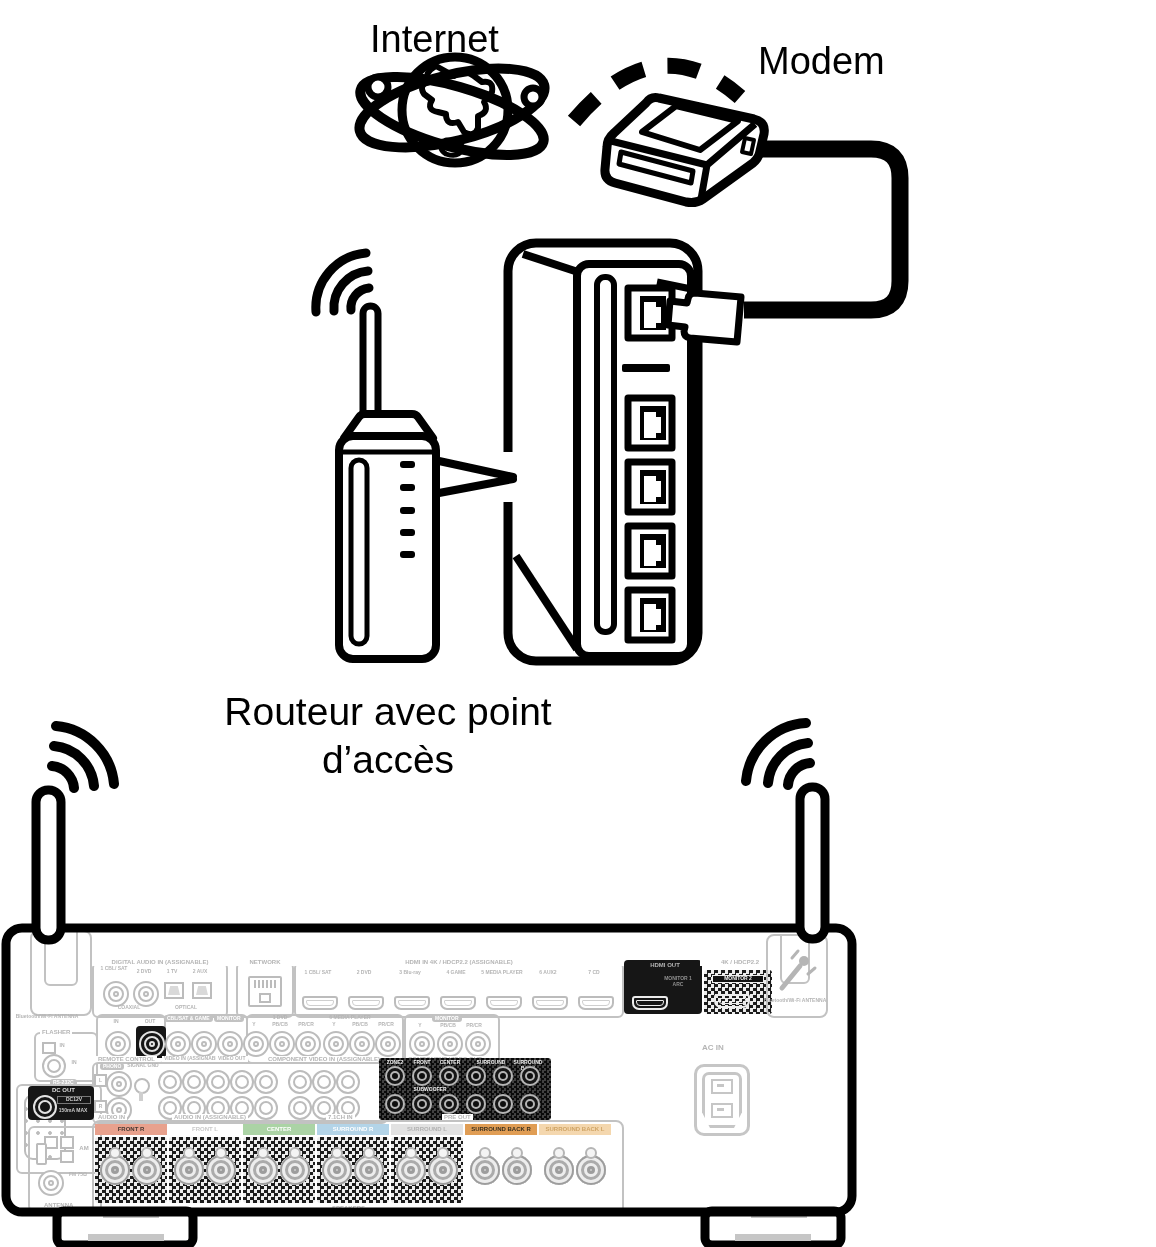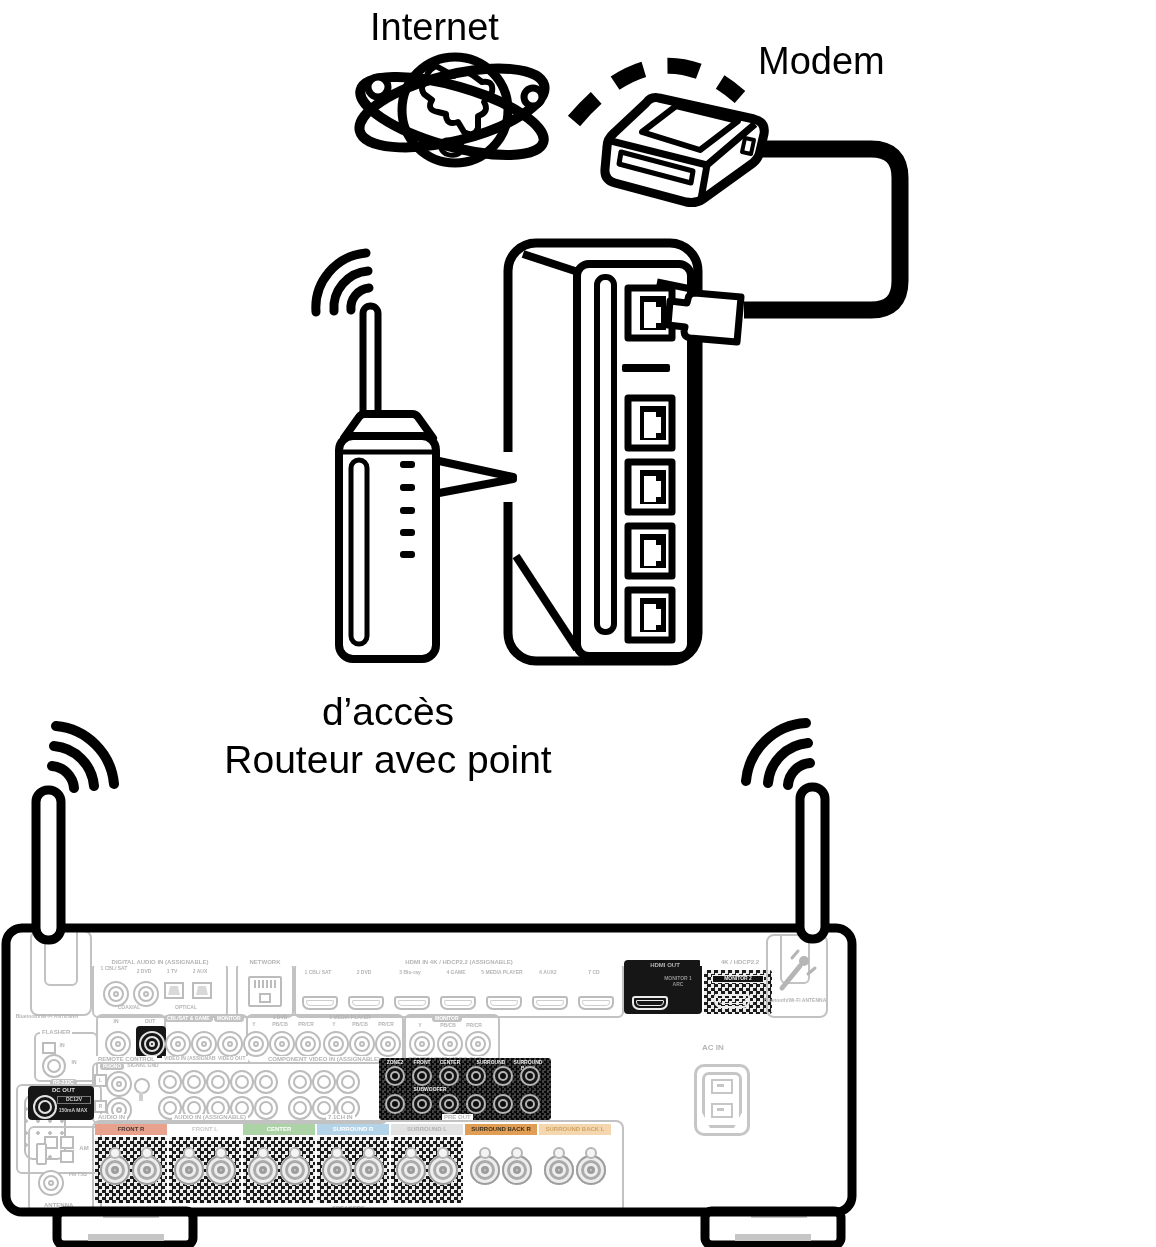--- a/index.html
+++ b/index.html
@@ -395,7 +395,7 @@
     </g>
   </svg>
 
-  <div class="cap" style="left:370px;top:6px;">Internet</div>
+  <div class="cap" style="left:370px;top:18px;">Internet</div>
   <div class="cap" style="left:758px;top:40px;">Modem</div>
   <div class="cap2" style="left:188px;top:688px;width:400px;">
     <div>d’accès</div>

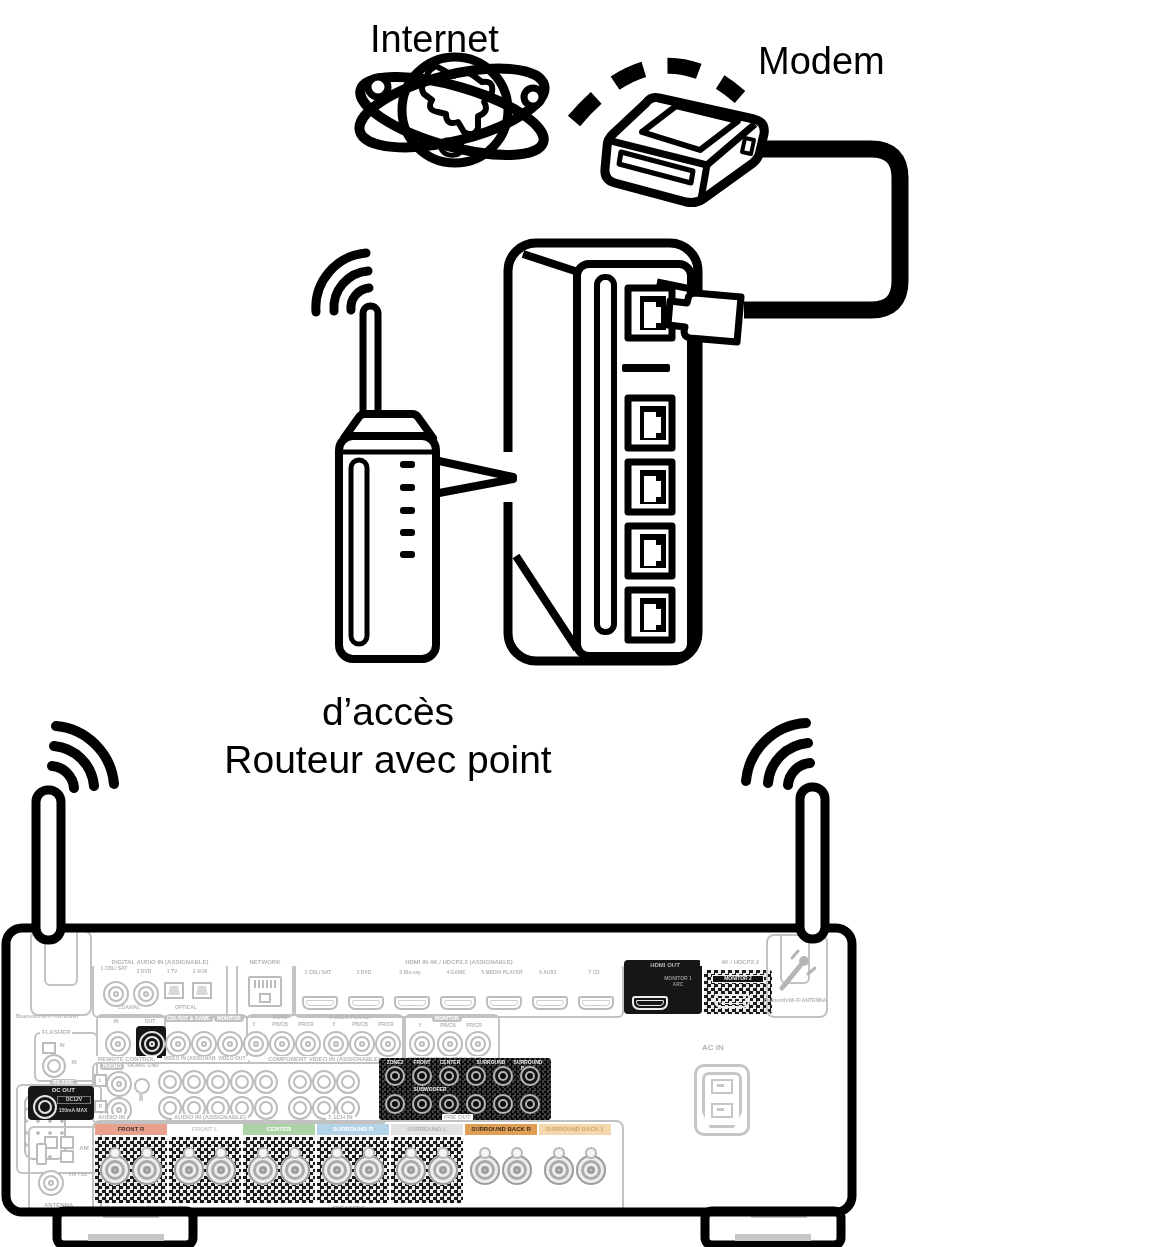--- a/index.html
+++ b/index.html
@@ -398,8 +398,8 @@
   <div class="cap" style="left:370px;top:18px;">Internet</div>
   <div class="cap" style="left:758px;top:40px;">Modem</div>
   <div class="cap2" style="left:188px;top:688px;width:400px;">
+    <div>Routeur avec point</div>
     <div>d’accès</div>
-    <div>Routeur avec point</div>
   </div>
 
 </div>

